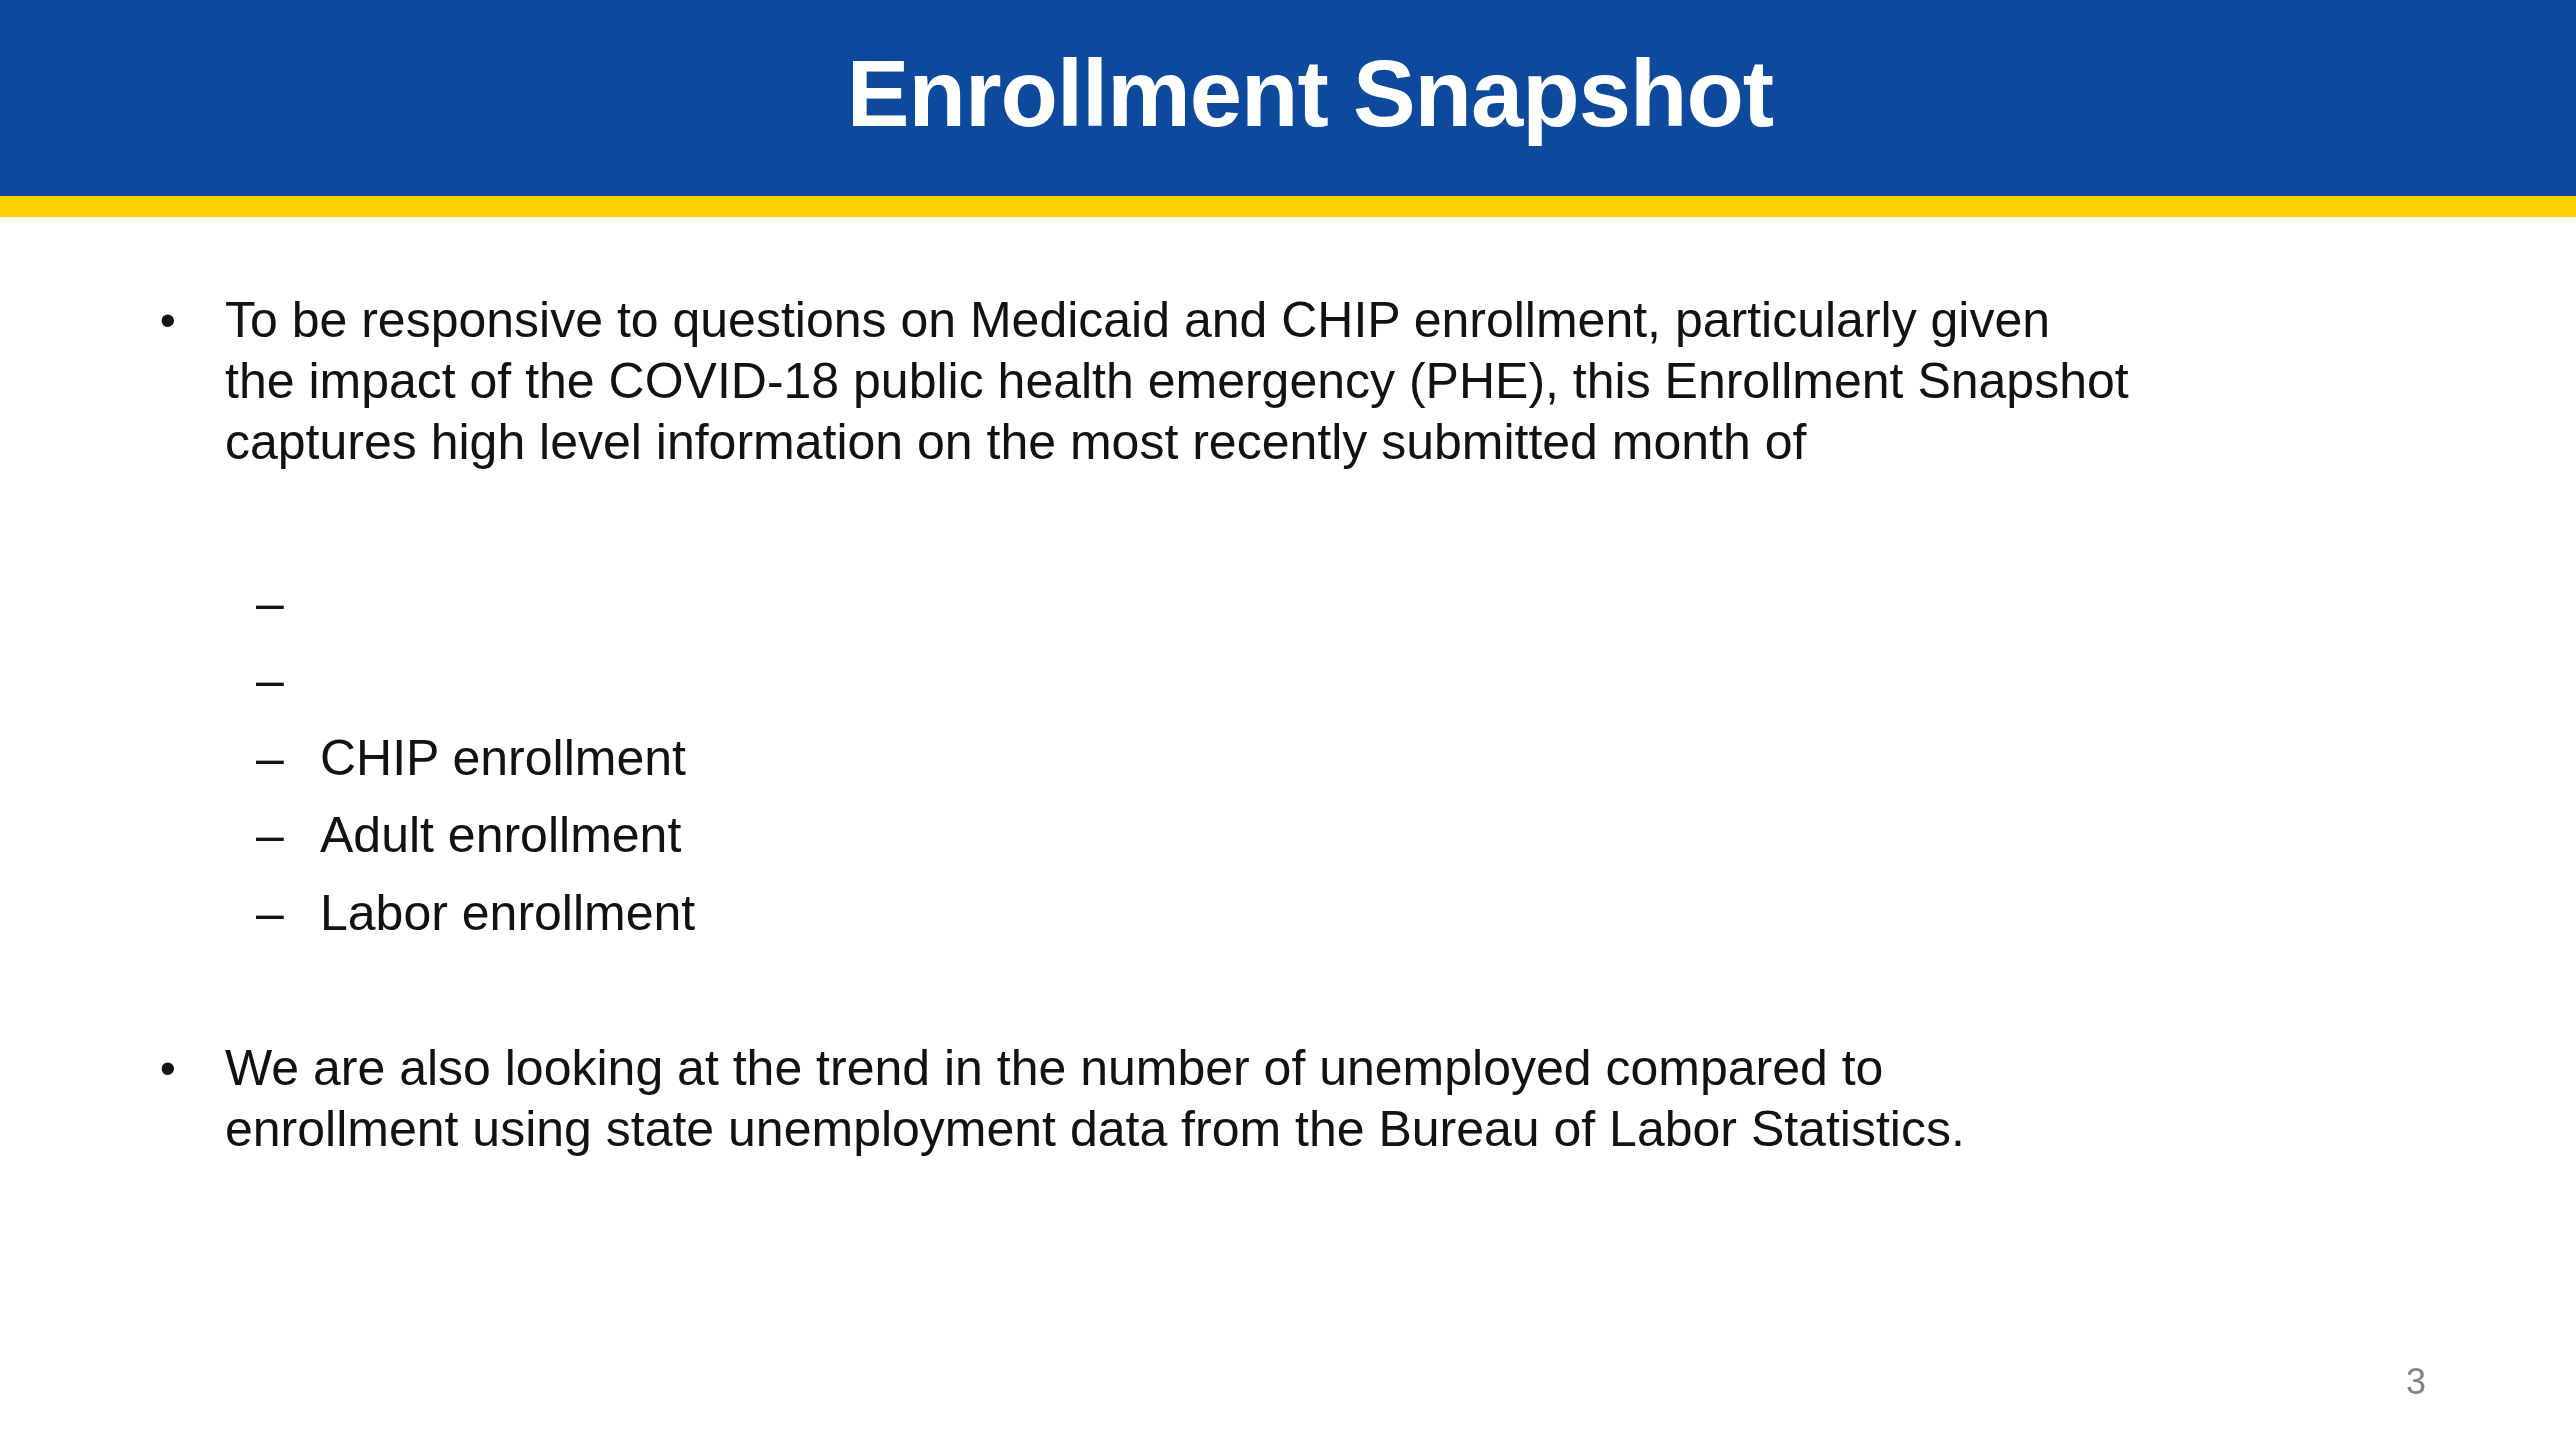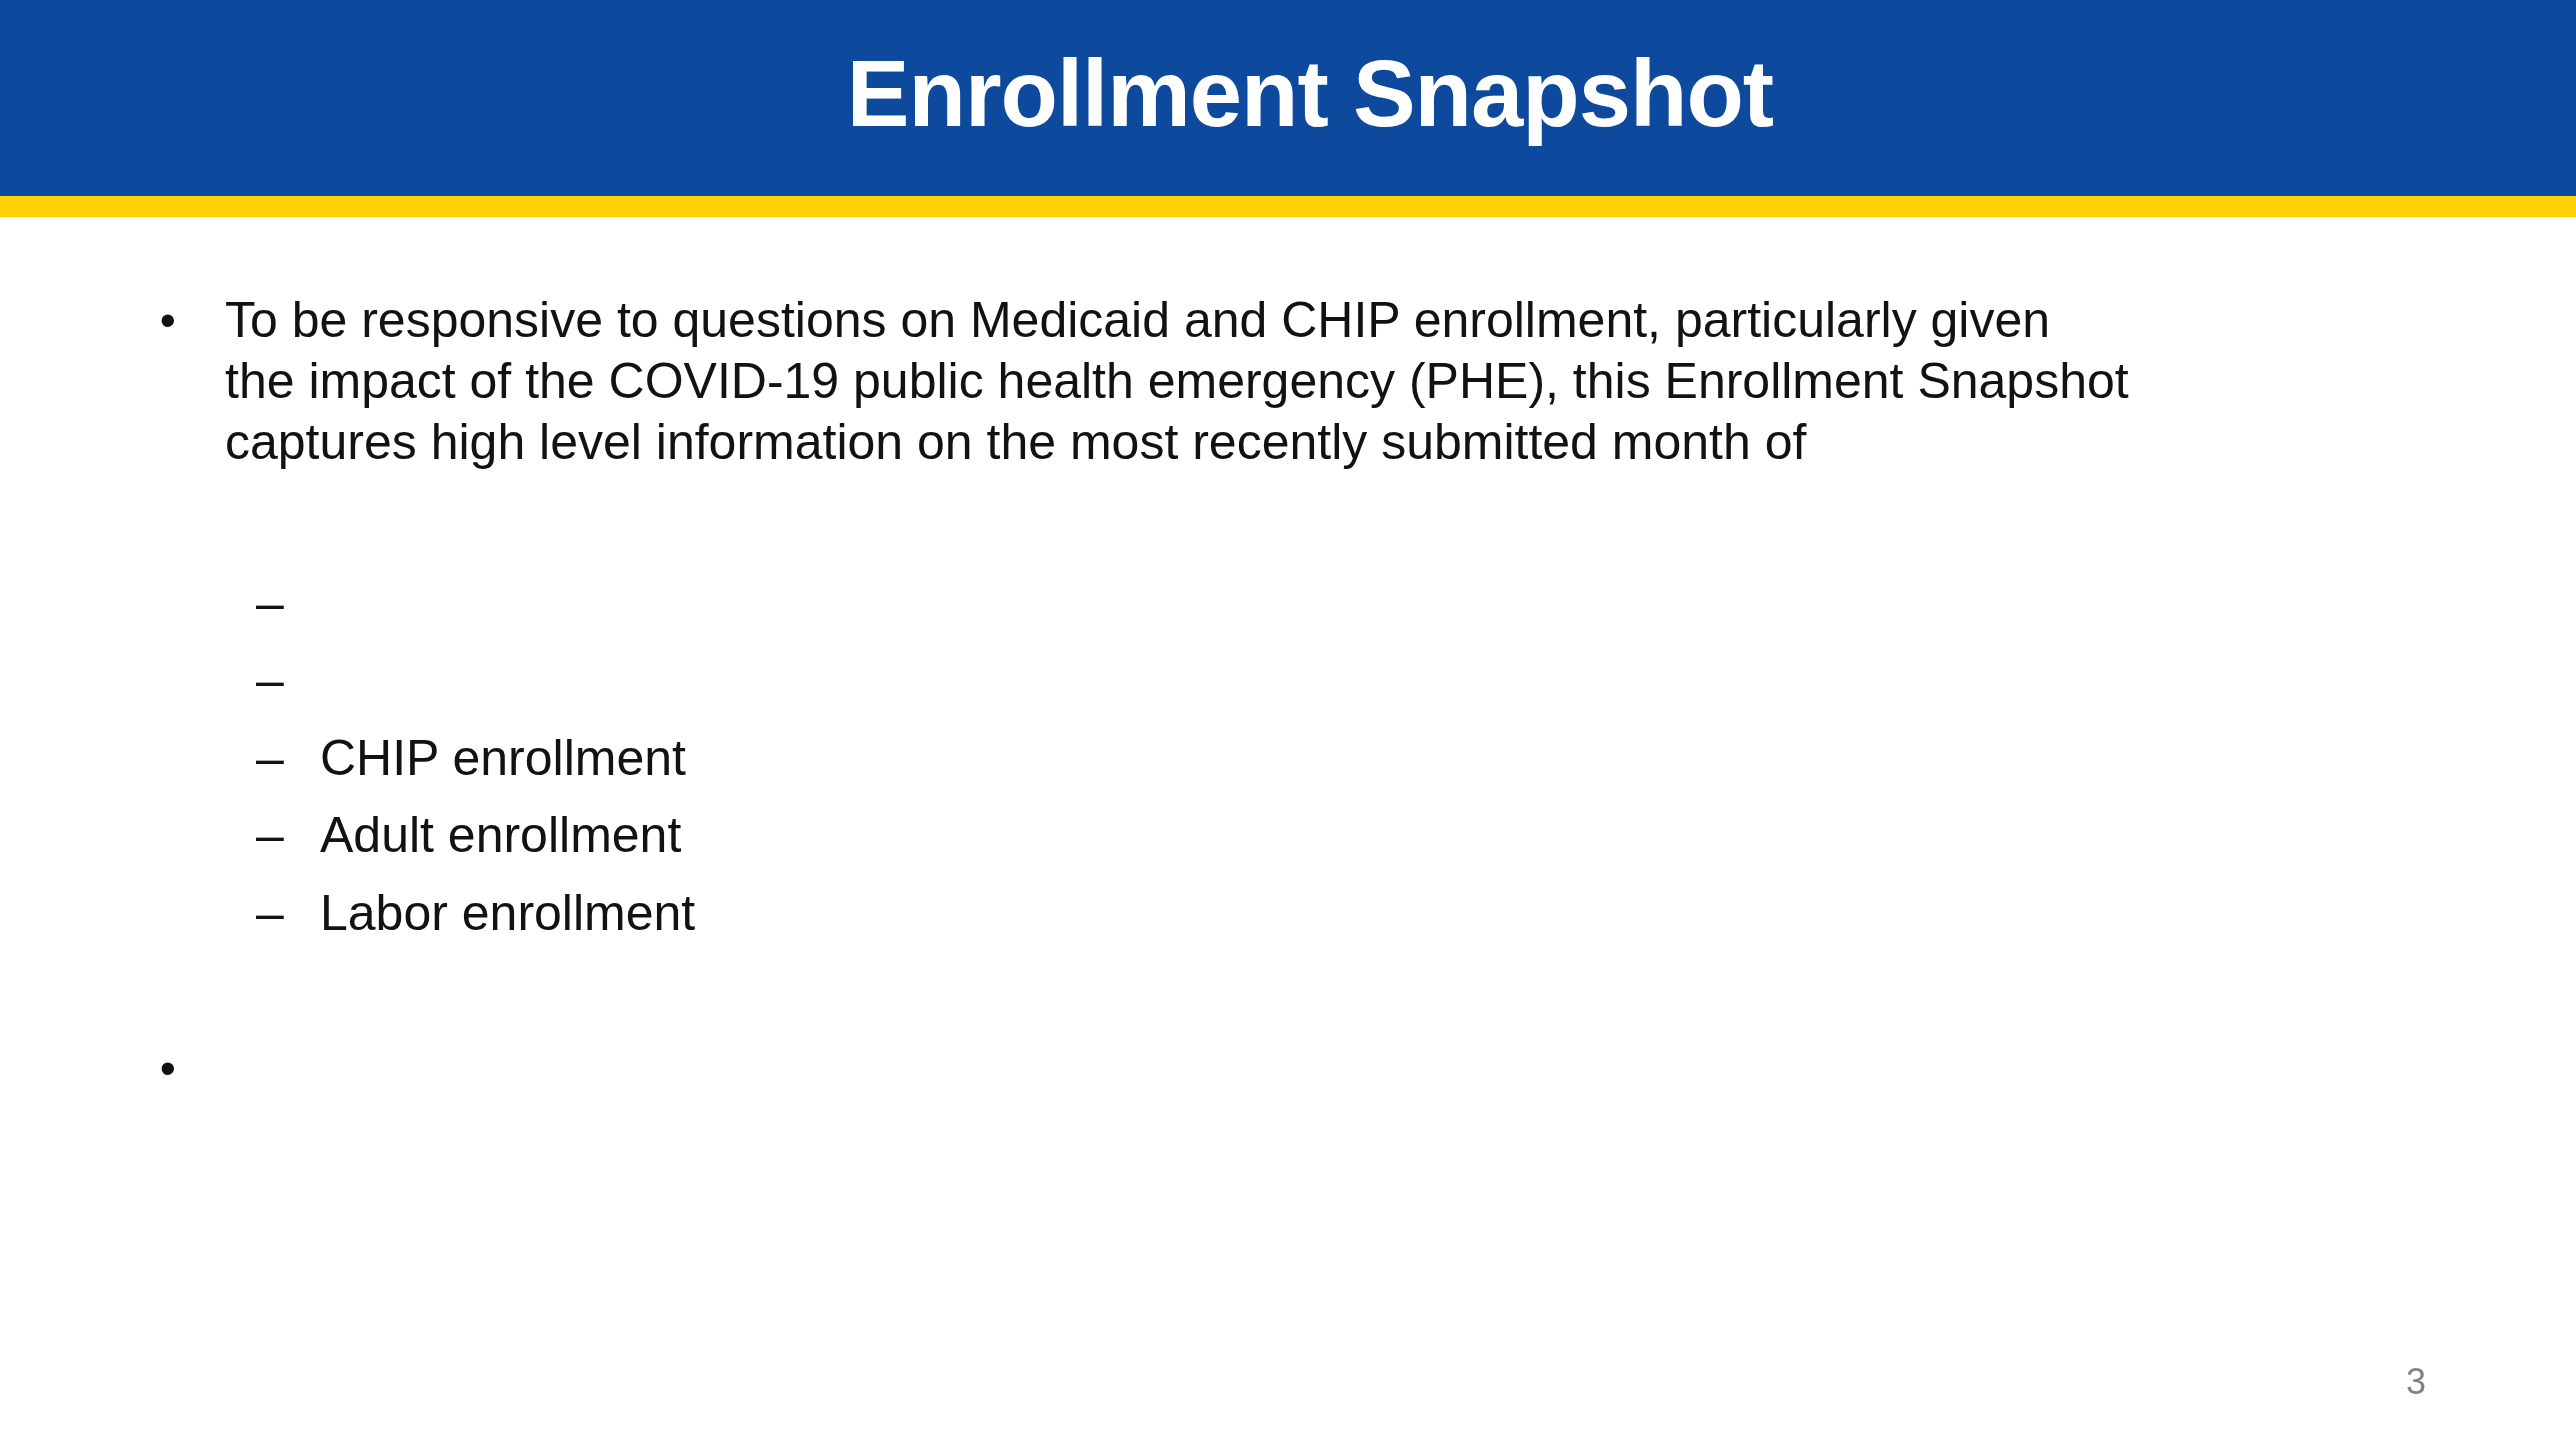--- a/index.html
+++ b/index.html
@@ -93,7 +93,7 @@
       <span class="bullet-marker">•</span>
       <div class="bullet-lines">
         <div class="line">To be responsive to questions on Medicaid and CHIP enrollment, particularly given</div>
-        <div class="line">the impact of the COVID-19 public health emergency (PHE), this Enrollment Snapshot</div>
+        <div class="line">the impact of the COVID-18 public health emergency (PHE), this Enrollment Snapshot</div>
         <div class="line">captures high level information on the most recently submitted month of</div>
       </div>
     </div>

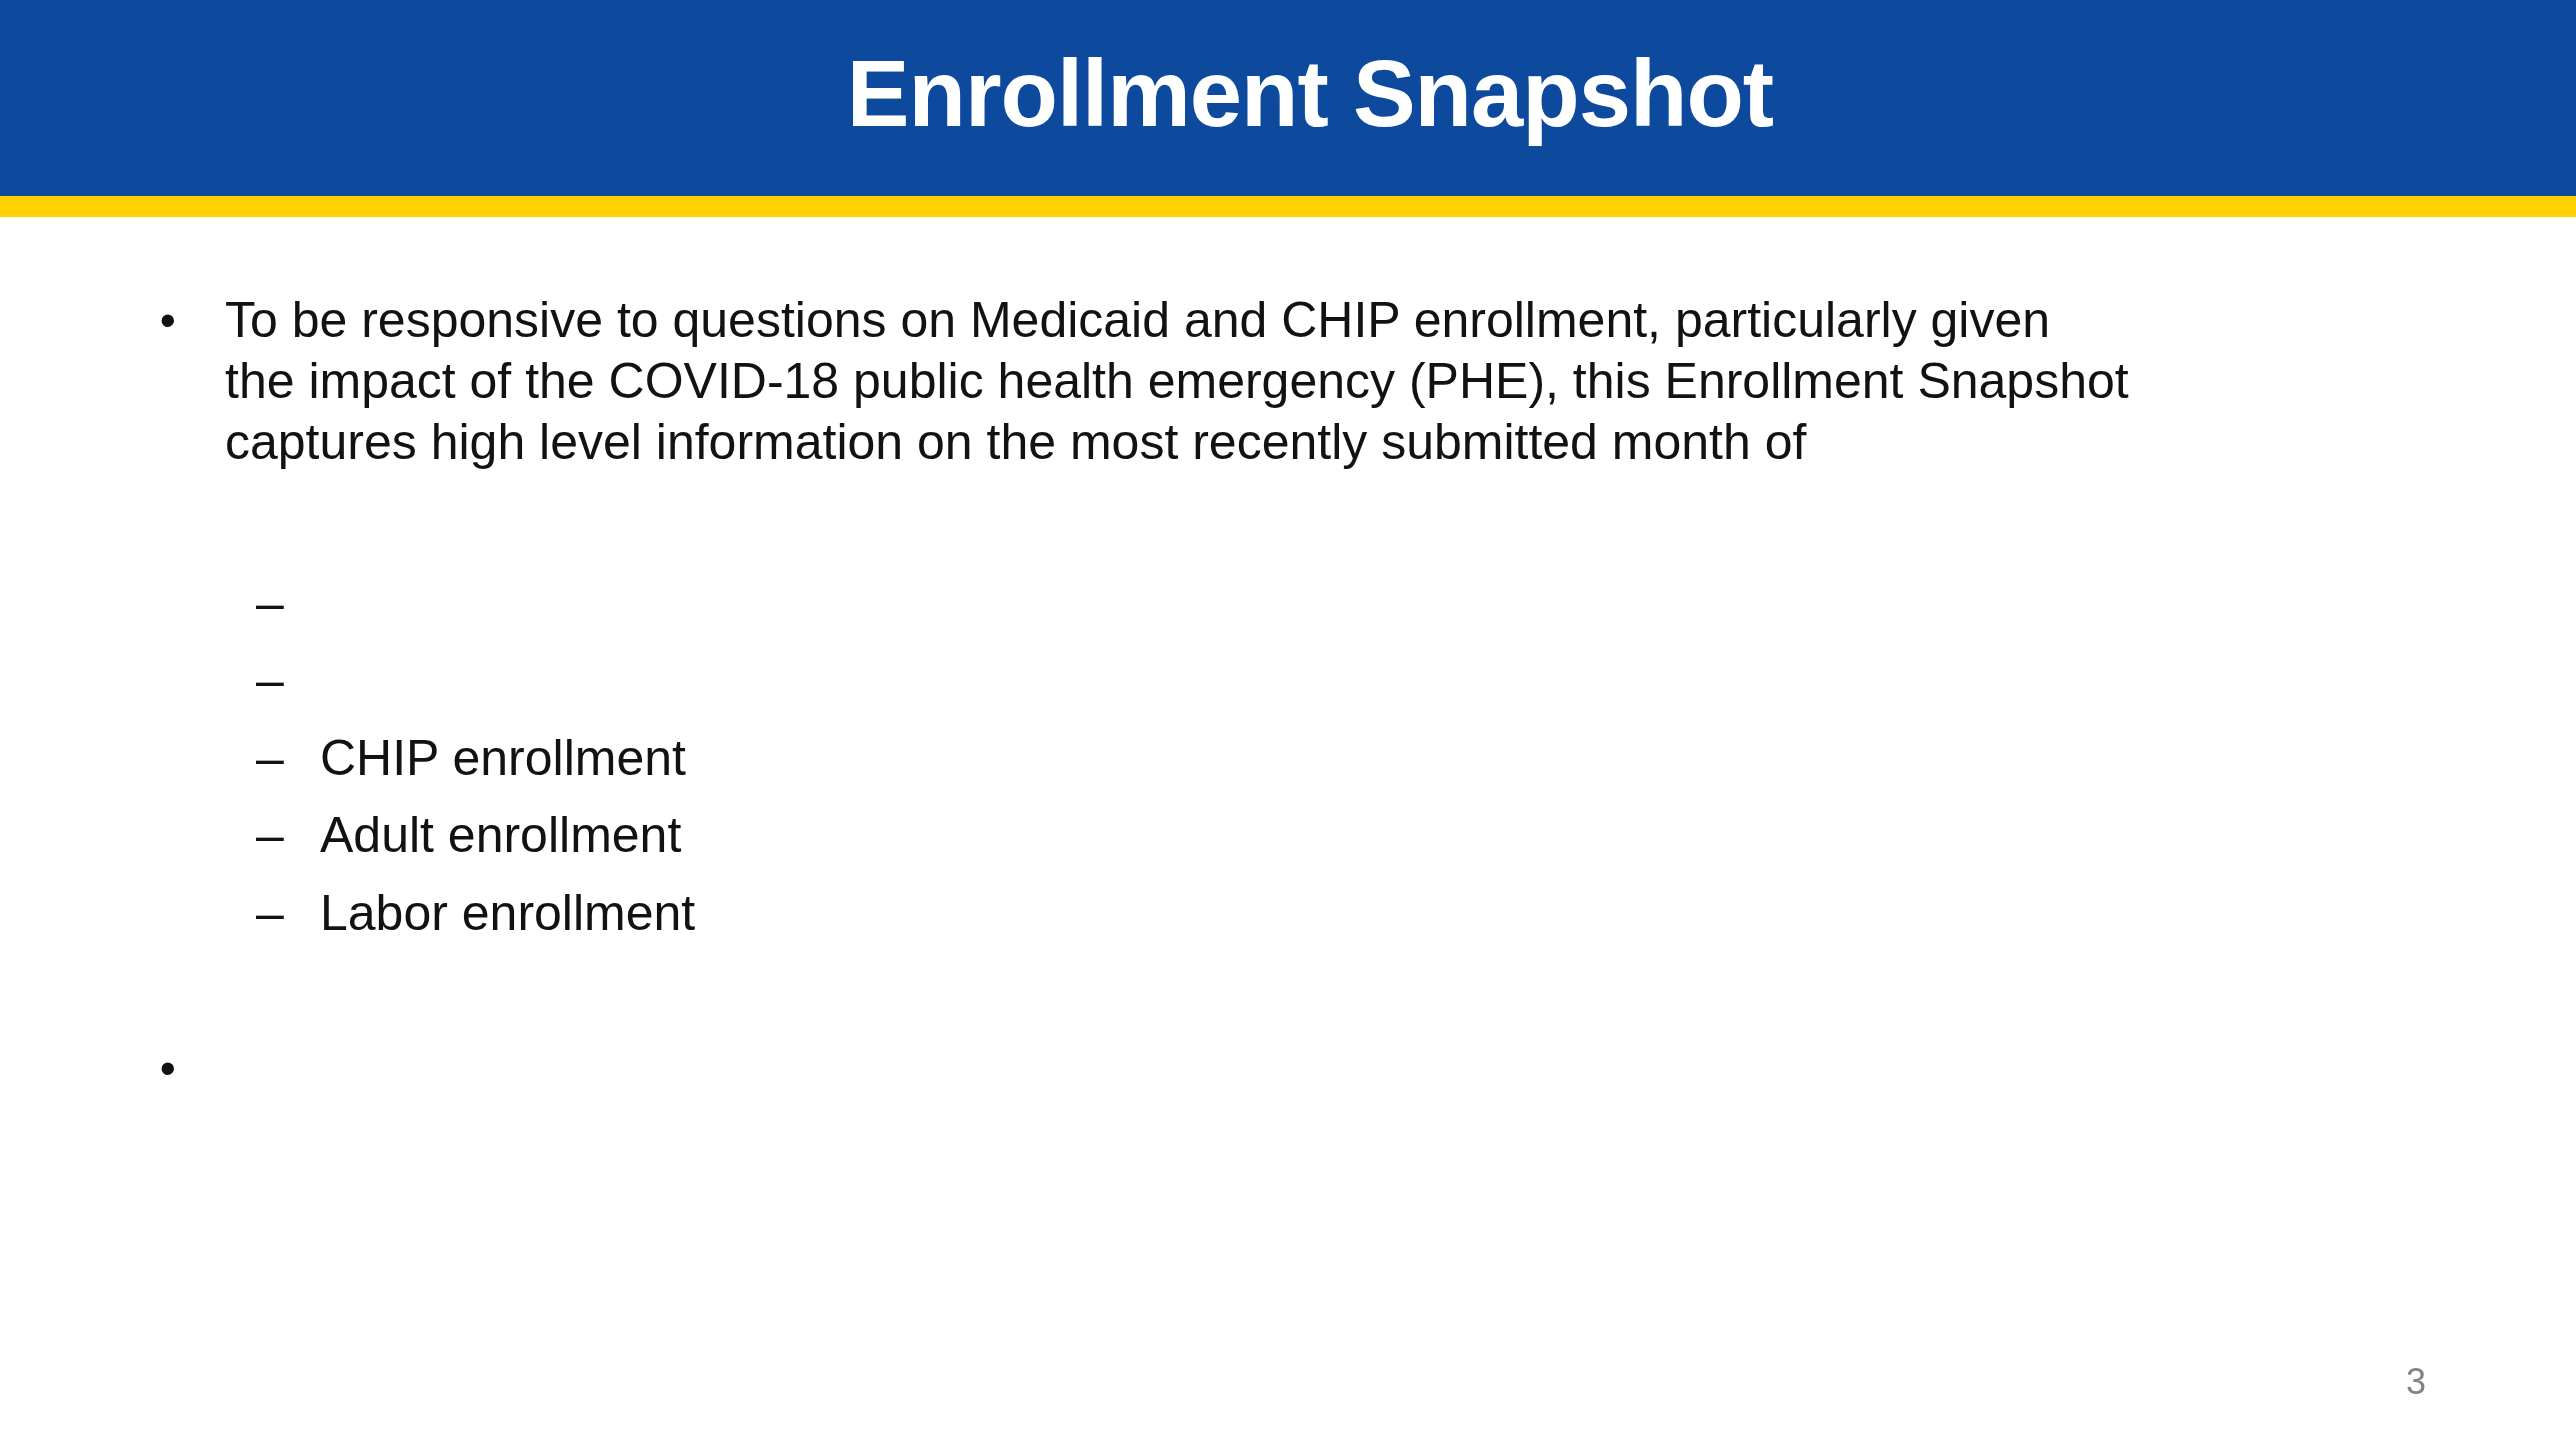--- a/index.html
+++ b/index.html
@@ -121,6 +121,10 @@
 
     <div class="bullet-row second">
       <span class="bullet-marker">•</span>
+      <div class="bullet-lines">
+        <div class="line">We are also looking at the trend in the number of unemployed compared to</div>
+        <div class="line">enrollment using state unemployment data from the Bureau of Labor Statistics.</div>
+      </div>
     </div>
 
   </main>

